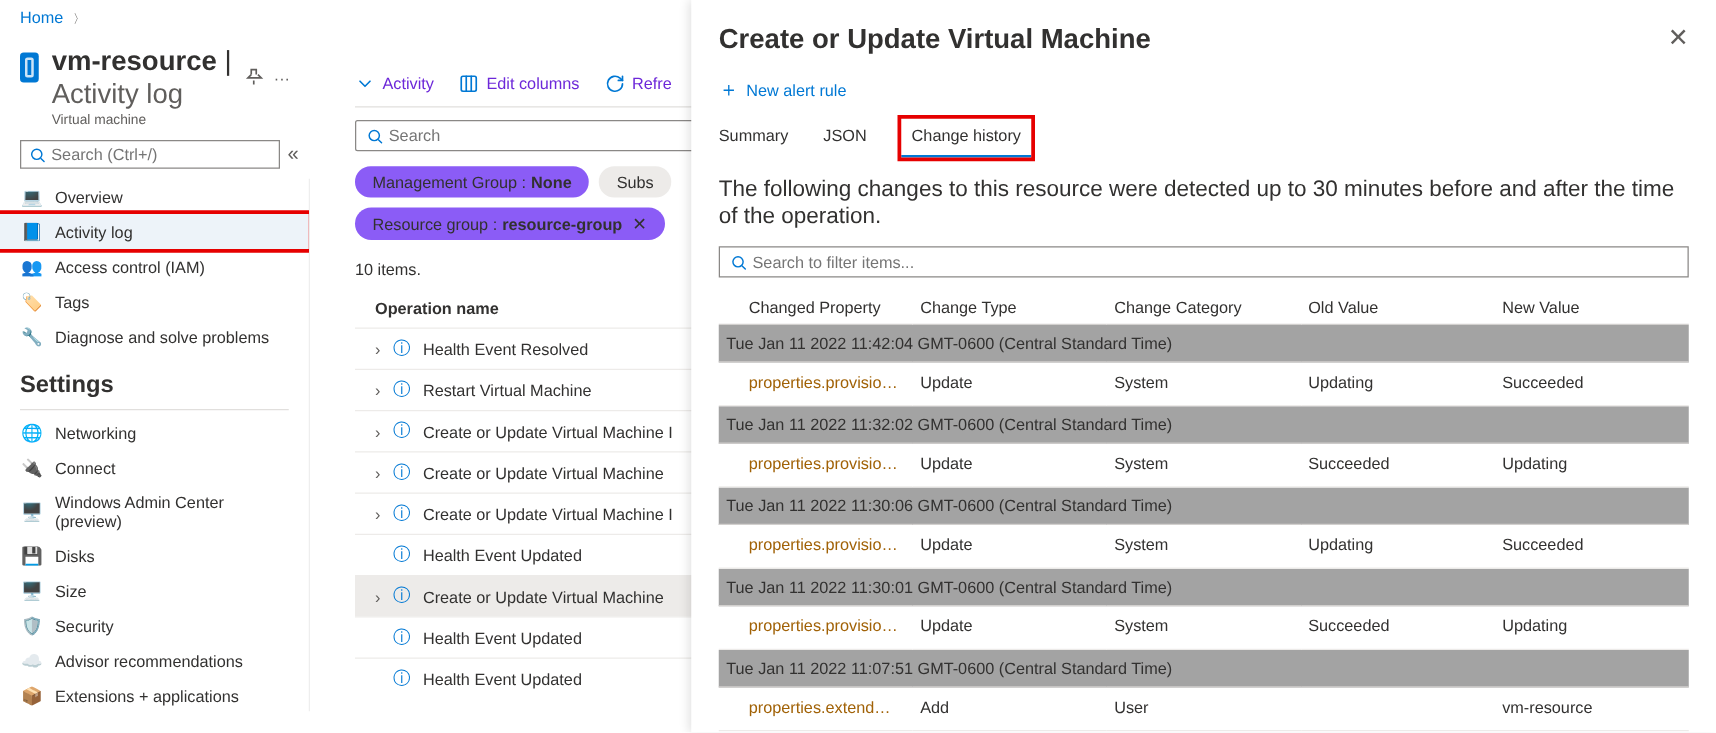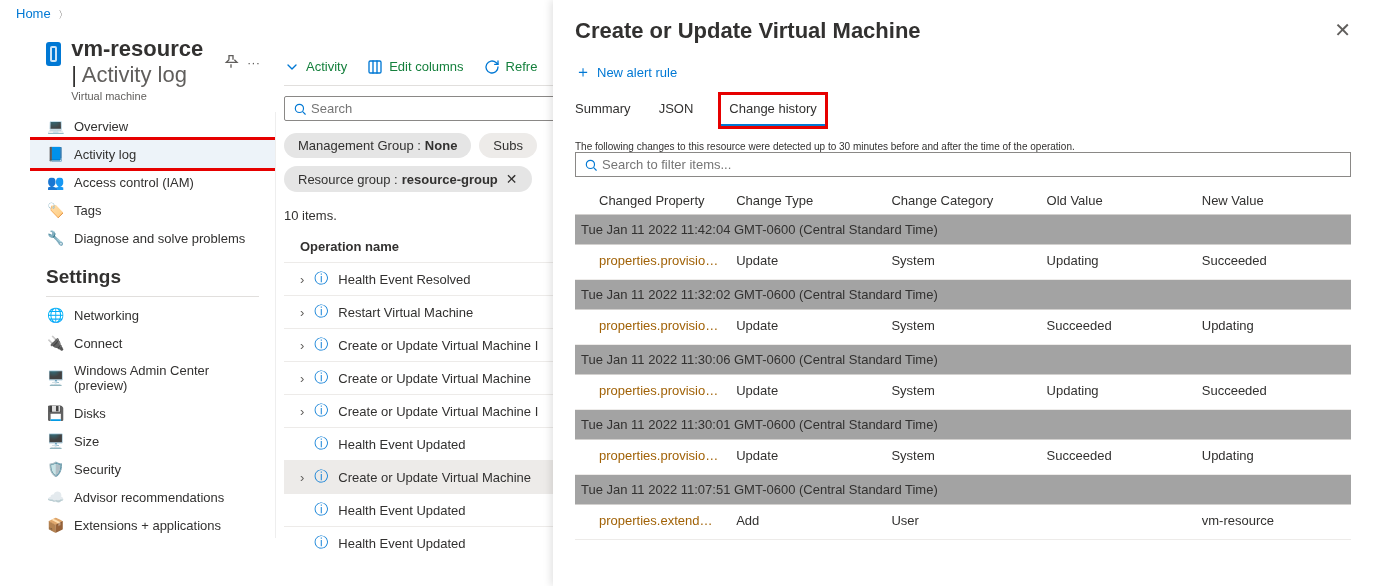--- a/index.html
+++ b/index.html
@@ -10,7 +10,7 @@
 .breadcrumb { padding: 6px 16px; font-size: 13px; }
 .breadcrumb .chev { color: #605e5c; margin-left: 4px; font-size: 10px; }
 
-.left-panel { position: absolute; left: 0; top: 30px; width: 276px; bottom: 0; padding-left: 30px; }
+.left-panel { position: absolute; left: 0; top: 30px; width: 248px; bottom: 0; }
 .resource-header { padding: 6px 16px 10px 16px; display: flex; align-items: flex-start; gap: 10px; }
 .resource-icon { width: 24px; height: 24px; background: #0078d4; border-radius: 3px; margin-top: 6px; position: relative; }
 .resource-icon::after { content:''; position:absolute; inset:4px; border:2px solid #cce4f7; border-radius:2px; }

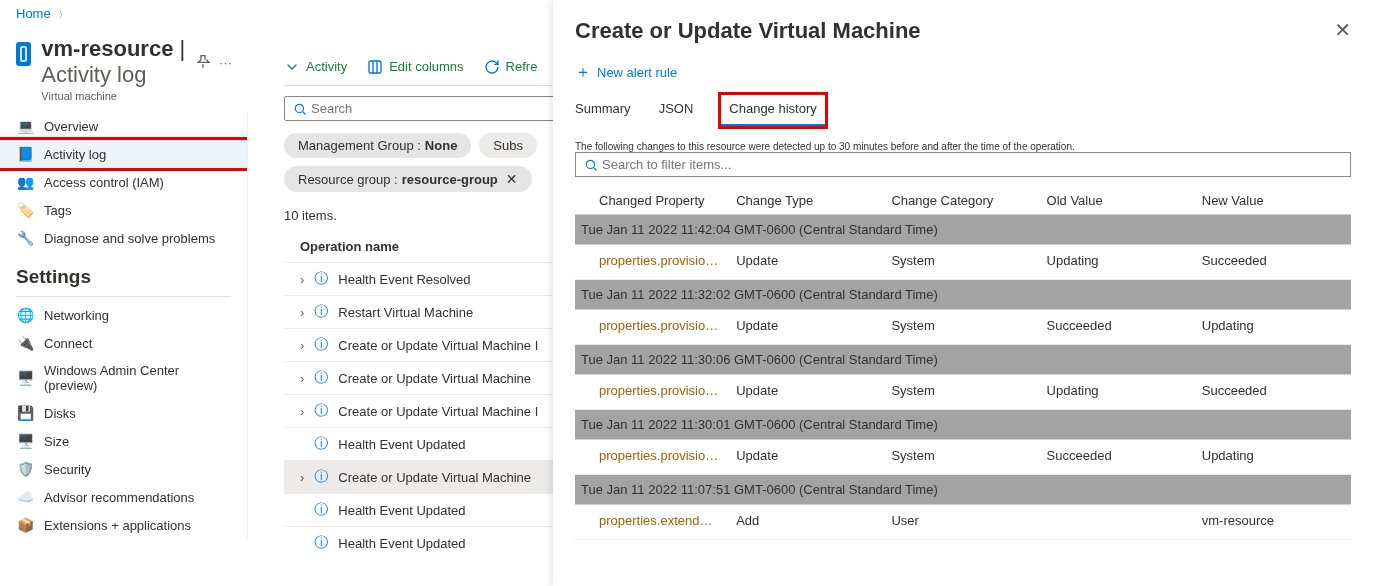--- a/index.html
+++ b/index.html
@@ -37,7 +37,7 @@
 
 .main-panel{position:absolute;left:258px;top:30px;right:0;bottom:0;padding:18px 0 0 26px;}
 .toolbar{display:flex;gap:20px;align-items:center;padding:6px 0;border-bottom:1px solid #e1dfdd;height:38px;}
-.toolbar .tb-item{display:flex;align-items:center;gap:6px;color:#15803d;cursor:pointer;}
+.toolbar .tb-item{display:flex;align-items:center;gap:6px;color:#6d28d9;cursor:pointer;}
 .tb-item svg{width:16px;height:16px;}
 .main-search-row{padding:10px 0 12px 0;}
 .main-search-input{width:80%; border:1px solid #8a8886;display:flex;align-items:center;padding:4px 8px;border-radius:2px;}

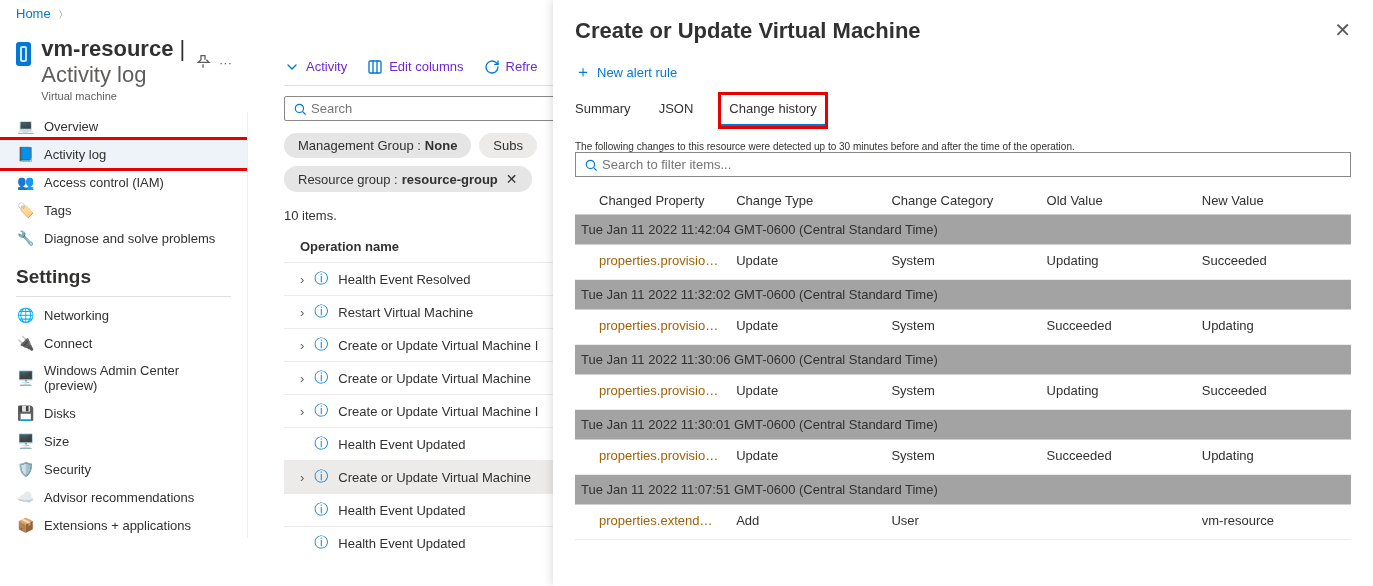--- a/index.html
+++ b/index.html
@@ -109,6 +109,16 @@
     </div>
   </div>
 
+  <div class="search-row">
+    <div class="search-input-wrap">
+      <svg class="lucide" viewBox="0 0 24 24">
+          <circle cx="11" cy="11" r="7"></circle>
+          <path d="m21 21-4-4"></path>
+        </svg>
+      <input type="text" placeholder="Search (Ctrl+/)" style="">
+    </div>
+    <span class="collapse-ch">«</span>
+  </div>
 
   <div class="nav-list" id="nav-list">
       <div class="nav-item">

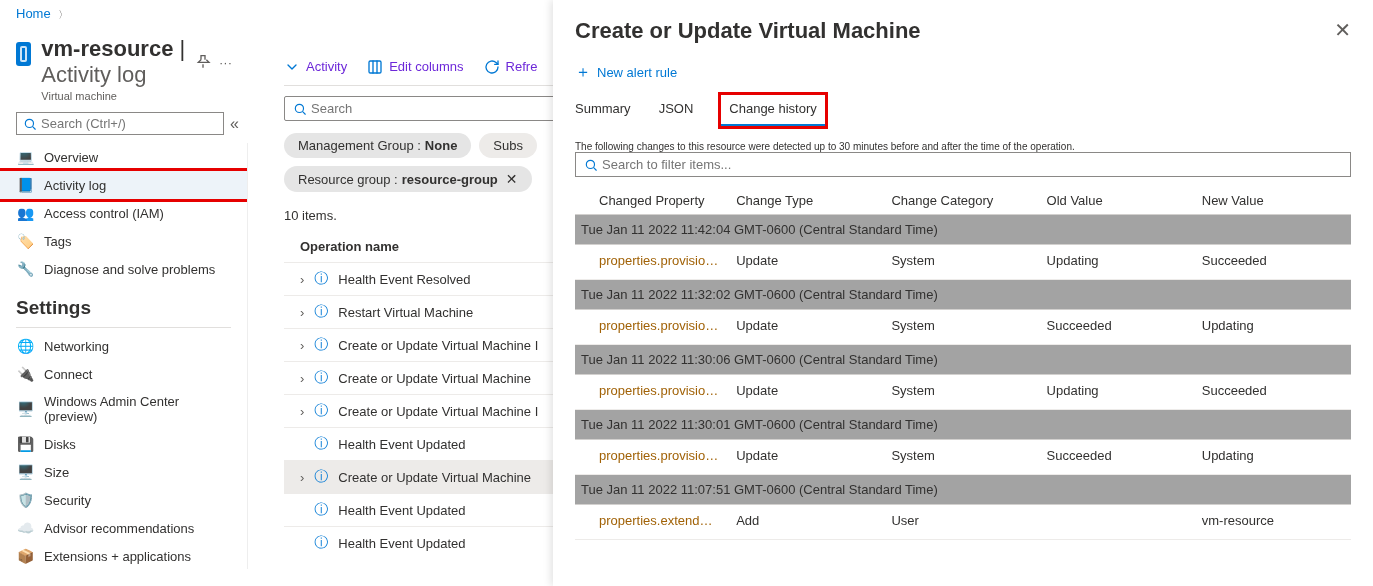--- a/index.html
+++ b/index.html
@@ -43,7 +43,7 @@
 .main-search-input{width:80%; border:1px solid #8a8886;display:flex;align-items:center;padding:4px 8px;border-radius:2px;}
 .main-search-input input{border:none;outline:none;flex:1;font-size:13px;color:#605e5c;}
 .filter-pills{display:flex;gap:8px;flex-wrap:wrap;padding-bottom:8px;}
-.pill{background:#e5e5e5;padding:5px 14px;border-radius:14px;font-size:13px;display:flex;align-items:center;gap:4px;}
+.pill{background:#8b5cf6;padding:5px 14px;border-radius:14px;font-size:13px;display:flex;align-items:center;gap:4px;}
 .pill .bold{font-weight:700;}
 .pill .x{font-size:14px;margin-left:4px;}
 .pill-grey{background:#edebe9;}

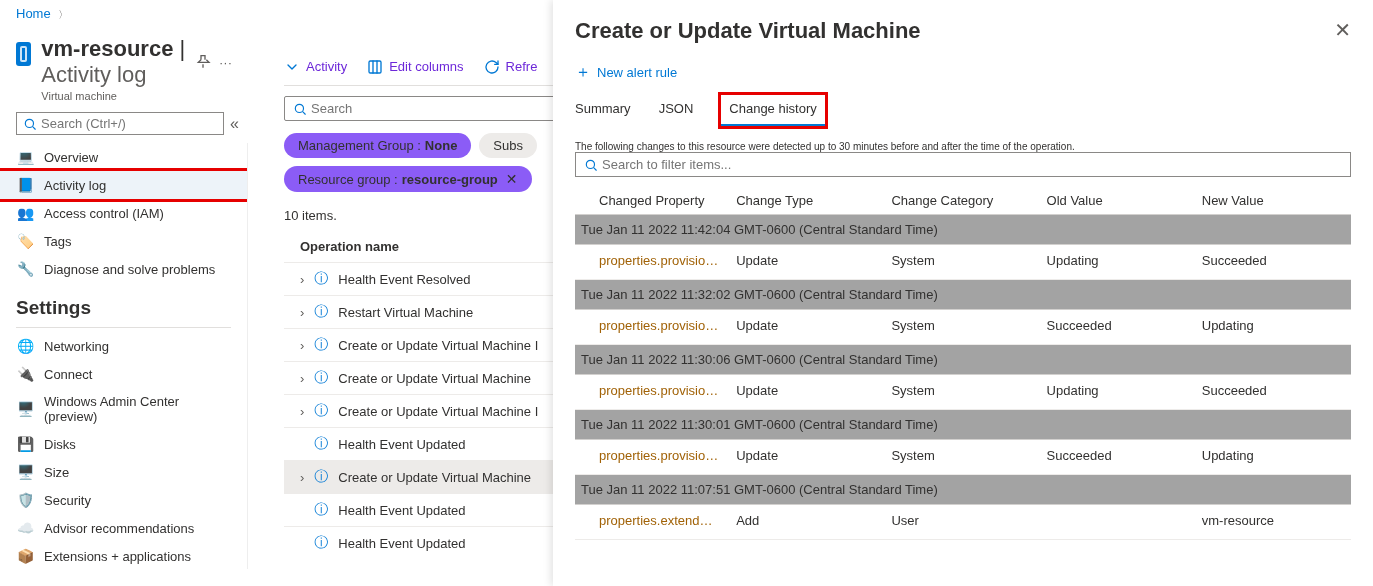--- a/index.html
+++ b/index.html
@@ -66,7 +66,7 @@
 .tab{padding:6px 0 8px 0;cursor:pointer;}
 .tab.active{border-bottom:2px solid #0078d4;color:#323130;}
 .tab-highlight{outline:3px solid #e60000;padding-left:8px;padding-right:8px;}
-.description{font-size:10px;}
+.description{font-size:18px;margin-bottom:14px;}
 .filter-search{border:1px solid #8a8886;display:flex;align-items:center;padding:4px 8px;margin-bottom:8px;}
 .filter-search input{border:none;outline:none;flex:1;font-size:13px;}
 .change-table{width:100%;font-size:13px;border-collapse:collapse;}

